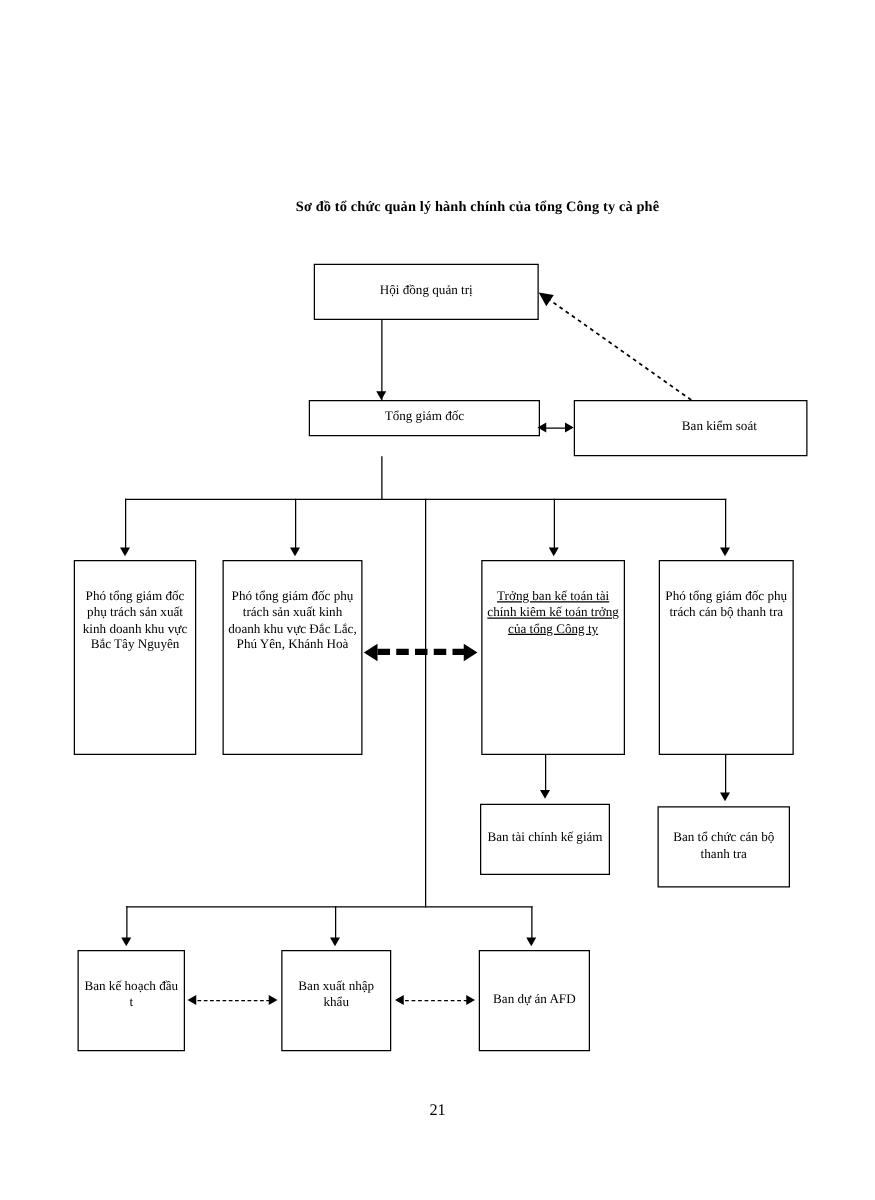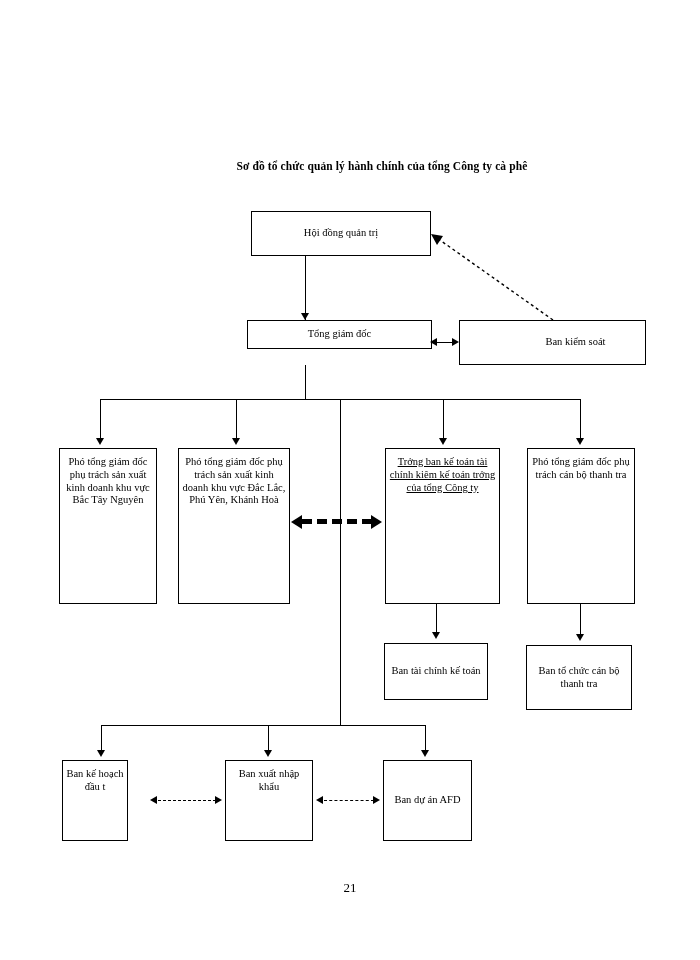--- a/index.html
+++ b/index.html
@@ -46,7 +46,7 @@
     padding: 0 3px;
   }
   .node.center-v { align-items: center; }
-  .node.top-v { align-items: flex-start; padding-top: 7px; text-align: center; }
+  .node.top-v { align-items: flex-start; padding-top: 23px; text-align: center; }
 
   .vline, .hline {
     position: absolute;

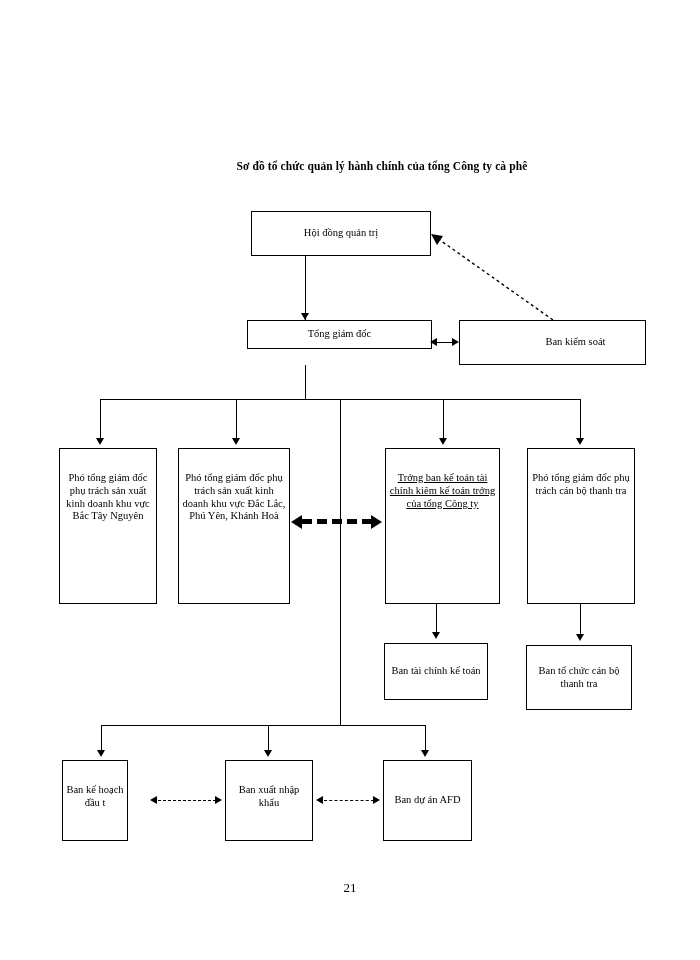--- a/index.html
+++ b/index.html
@@ -184,7 +184,7 @@
   <div class="arrowhead arrow-down" style="left:432px; top:632px;"></div>
 
   <div class="node center-v" style="left:384px; top:643px; width:104px; height:57px;">
-    <span class="txt">Ban tài chính kế toán</span>
+    <span class="txt">Ban tài chính kế giám</span>
   </div>
 
   <div class="vline" style="left:580px; top:604px; height:34px;"></div>

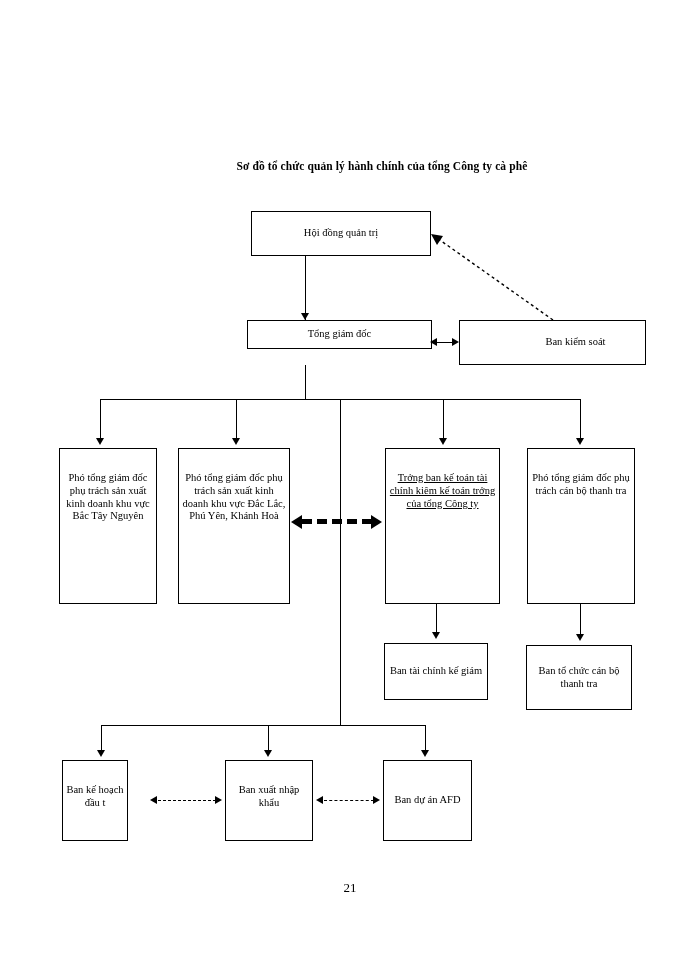--- a/index.html
+++ b/index.html
@@ -205,7 +205,7 @@
   <div class="vline" style="left:425px; top:725px; height:28px;"></div>
   <div class="arrowhead arrow-down" style="left:421px; top:750px;"></div>
 
-  <div class="node top-v" style="left:62px; top:760px; width:66px; height:81px;">
+  <div class="node top-v" style="left:62px; top:760px; width:86px; height:81px;">
     <span class="txt">Ban kế hoạch đầu t</span>
   </div>
 

